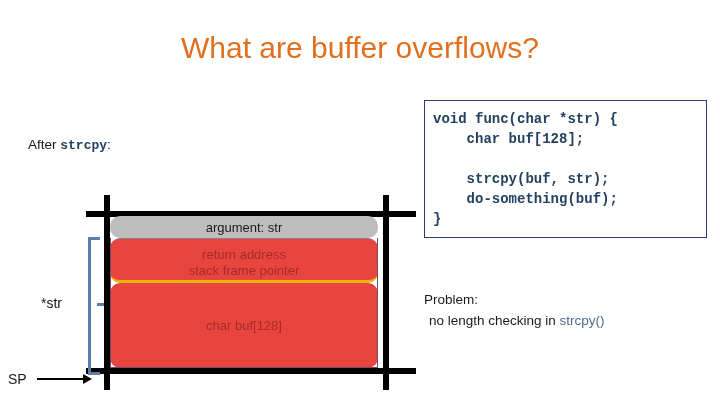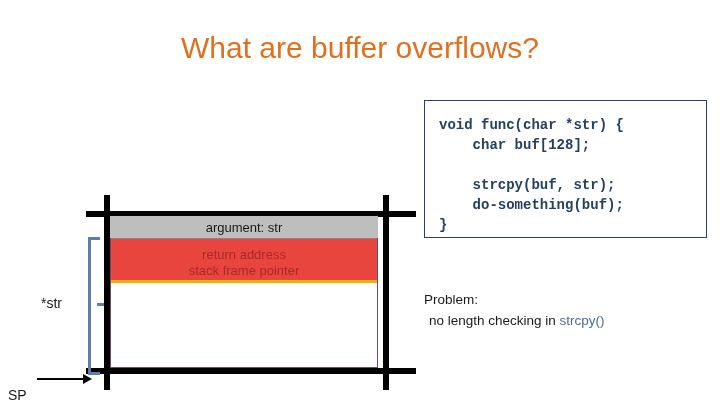--- a/index.html
+++ b/index.html
@@ -64,7 +64,7 @@
     padding: 8px 0 0 8px;
   }
   #code-box pre {
-    margin: 6px;
+    margin: 0;
     font-family: "Liberation Mono", monospace;
     font-size: 14px;
     line-height: 20px;

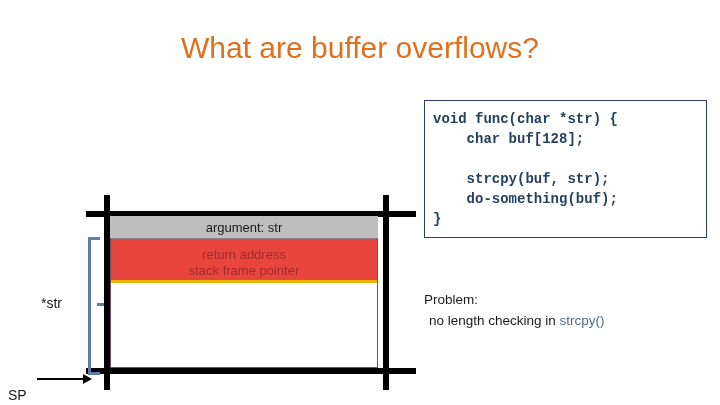--- a/index.html
+++ b/index.html
@@ -243,6 +243,7 @@
   <div id="title">What are buffer overflows?</div>
 
 
+  <div class="prose" id="prose-line2"><span>After  </span><span class="mono-inline">strcpy</span><span>:</span></div>
 
   <div id="code-box">
     <pre>void func(char *str) {

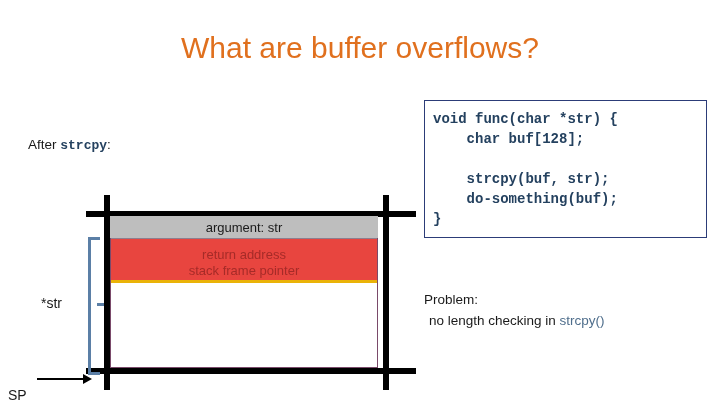--- a/index.html
+++ b/index.html
@@ -138,6 +138,7 @@
     display: flex;
     align-items: center;
     justify-content: center;
+    border-radius: 10px;
   }
   #cell-arg {
     top: 0px;

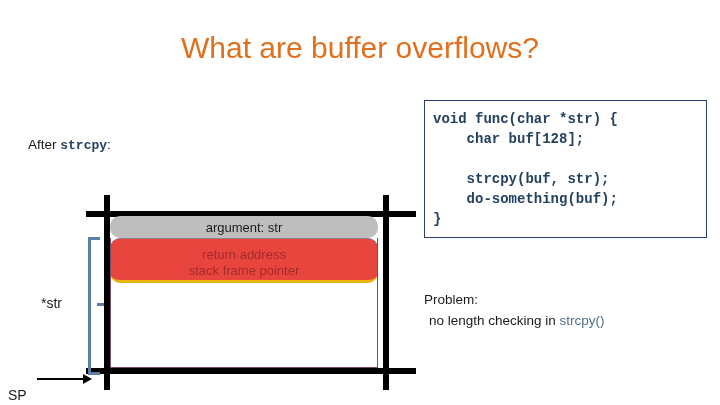--- a/index.html
+++ b/index.html
@@ -268,6 +268,7 @@
       <div class="cell" id="cell-arg">argument:  str</div>
       <div class="cell cell-red" id="cell-ret">return address</div>
       <div class="cell cell-red" id="cell-sfp">stack frame pointer</div>
+      <div class="cell cell-red" id="cell-buf">char buf[128]</div>
       <div id="red-outline"></div>
     </div>
   </div>

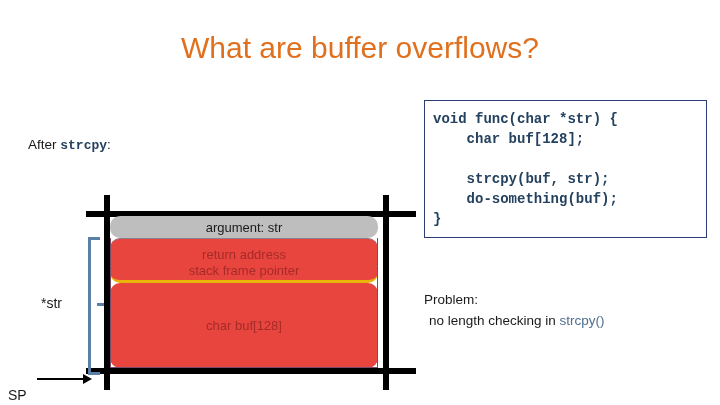--- a/index.html
+++ b/index.html
@@ -215,7 +215,6 @@
     top: 371px;
     font-size: 14px;
     color: #1a1a1a;
-    margin-top: 16px;
   }
   #sp-arrow-line {
     position: absolute;

